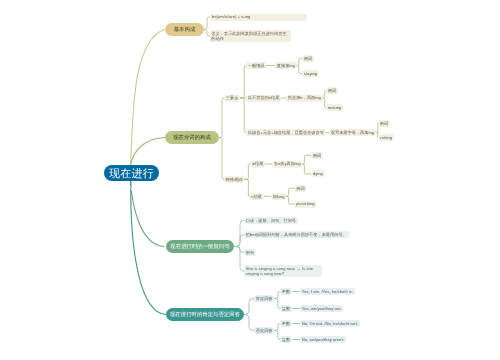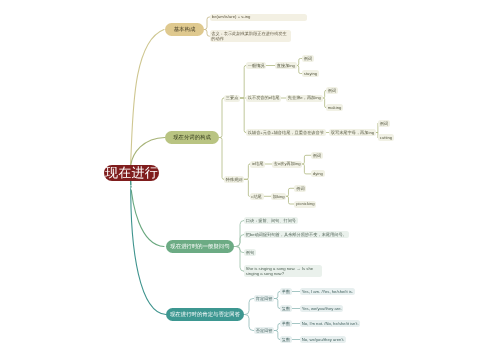--- a/index.html
+++ b/index.html
@@ -10,7 +10,7 @@
   .node{position:absolute;box-sizing:border-box;}
 
   .root{left:104px;top:165px;width:55px;height:16px;border-radius:8px;
-        background:#7f1d1d;color:#fff;font-size:13px;line-height:16px;
+        background:#0369a1;color:#fff;font-size:11px;line-height:16px;
         text-align:center;letter-spacing:.3px;}
 
   .l1{position:absolute;height:13px;border-radius:6.5px;font-size:5.4px;line-height:13px;

